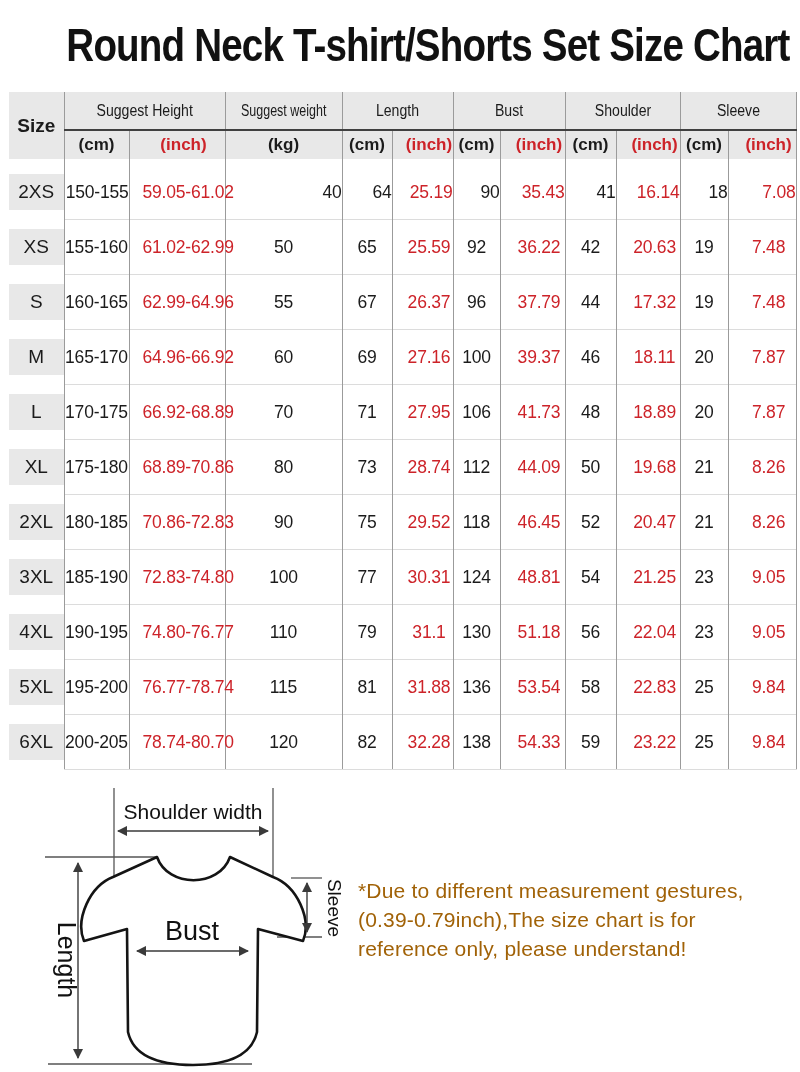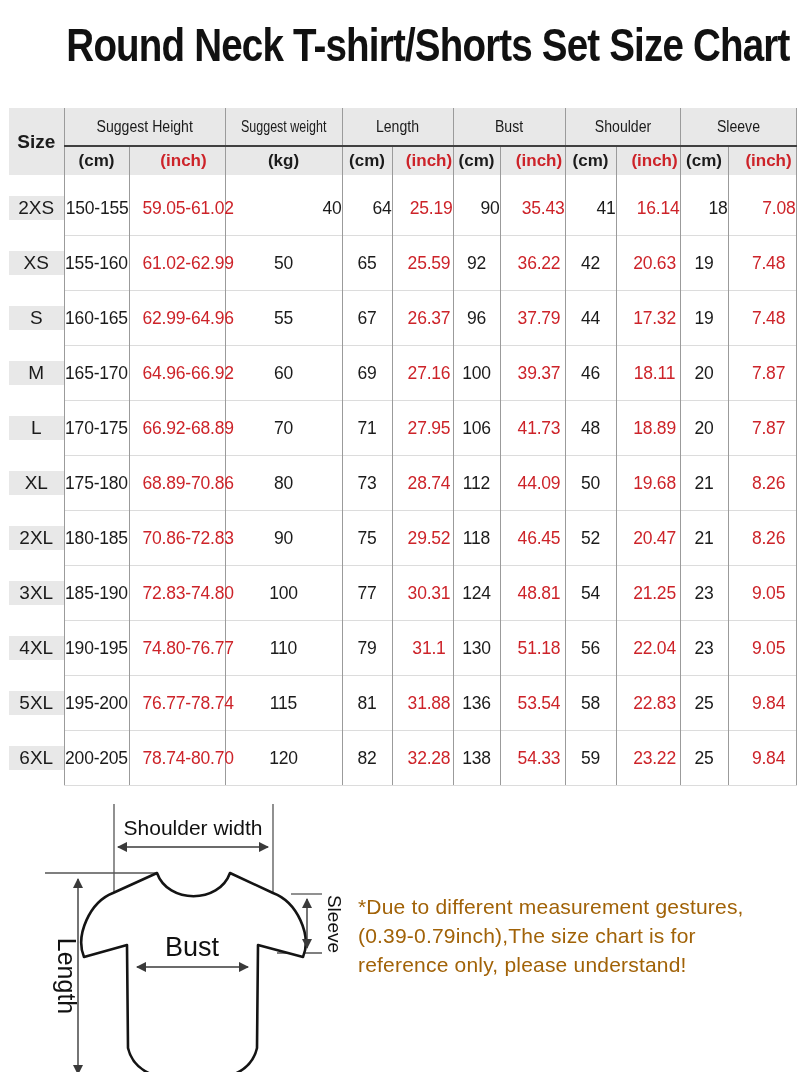--- a/index.html
+++ b/index.html
@@ -17,7 +17,7 @@
   
   table.size-chart {
     border-collapse:collapse; table-layout:fixed; width:787px;
-    margin:20px 0 0 9px;
+    margin:4px 0 0 9px;
   }
   th, td { padding:0; text-align:center; vertical-align:middle; white-space:nowrap;
            border-left:1px solid var(--grid-dark,#9b9b9b); }

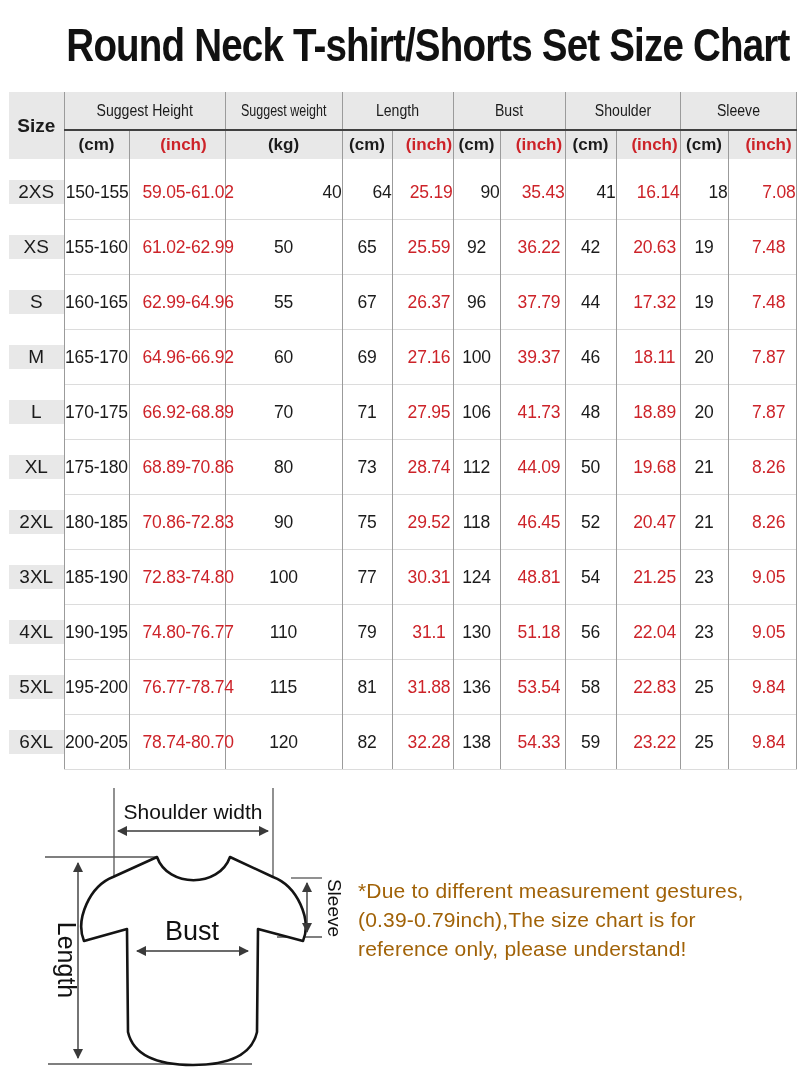--- a/index.html
+++ b/index.html
@@ -38,7 +38,7 @@
   td.size-col { border-top:none; }
   td.size-col .chip {
     display:flex; align-items:center; justify-content:center;
-    width:100%; height:24px; background:var(--header-gray,#e8e8e8);
+    width:100%; height:36px; background:var(--header-gray,#e8e8e8);
     font-size:19px;
   }
   

